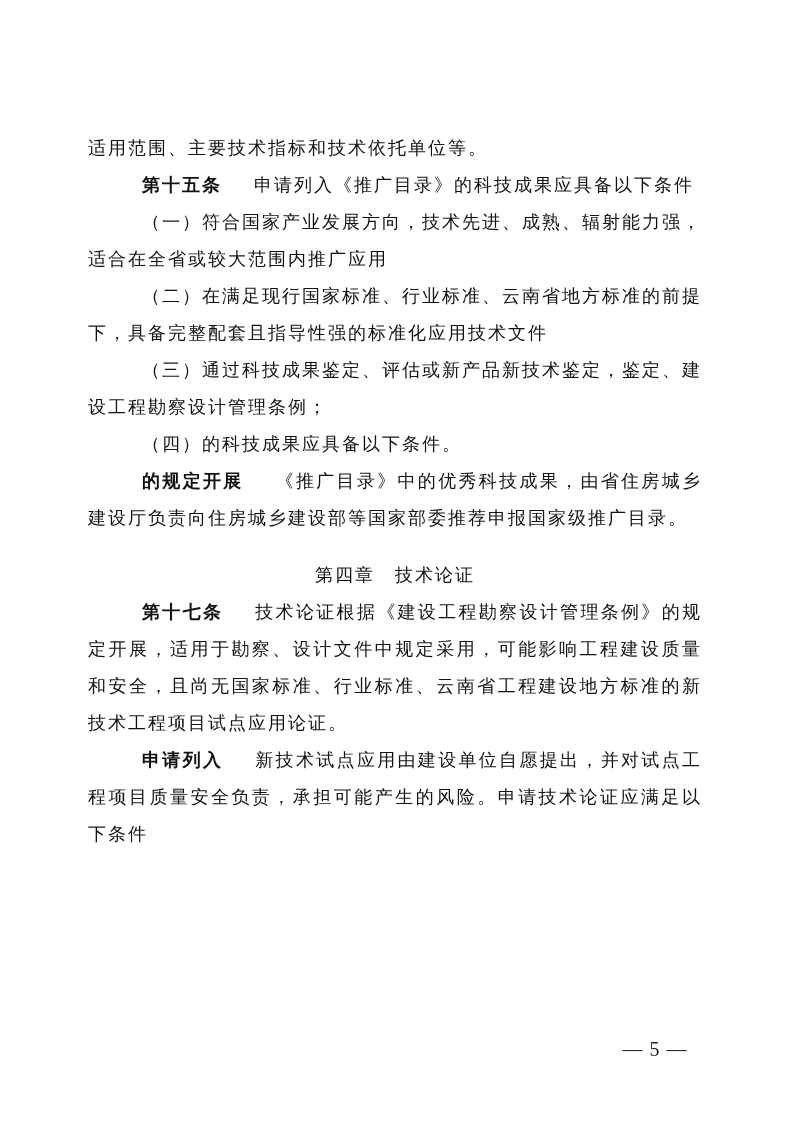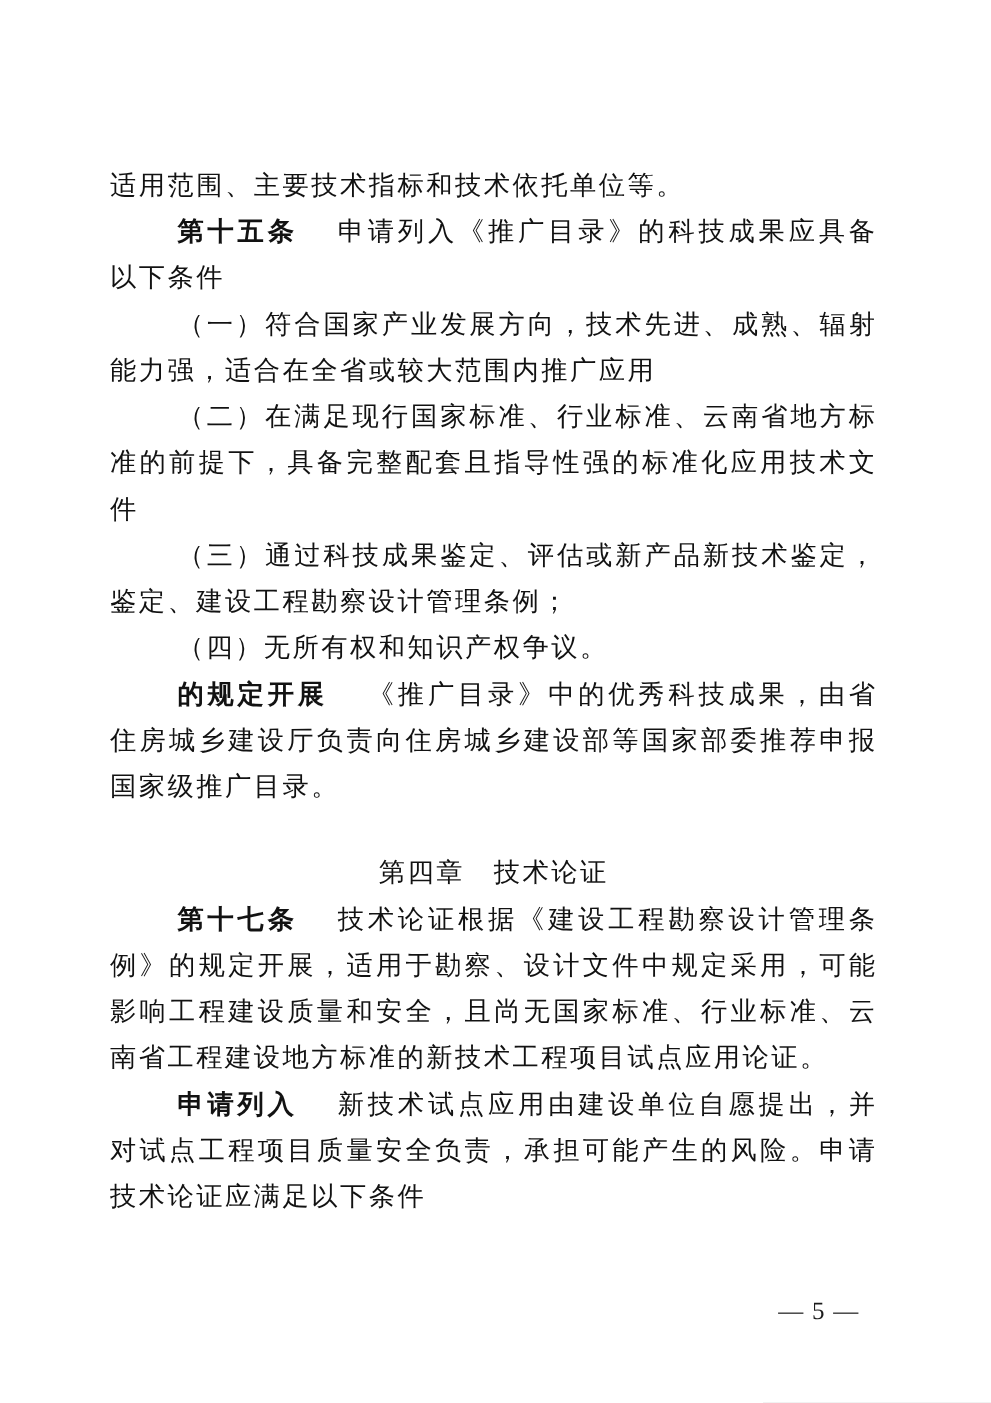--- a/index.html
+++ b/index.html
@@ -21,7 +21,7 @@
     left: 88px;
     top: 130px;
     width: 614px;
-    font-size: 21px;
+    font-size: 18px;
     line-height: 37px;
     letter-spacing: 2px;
     text-align: justify;

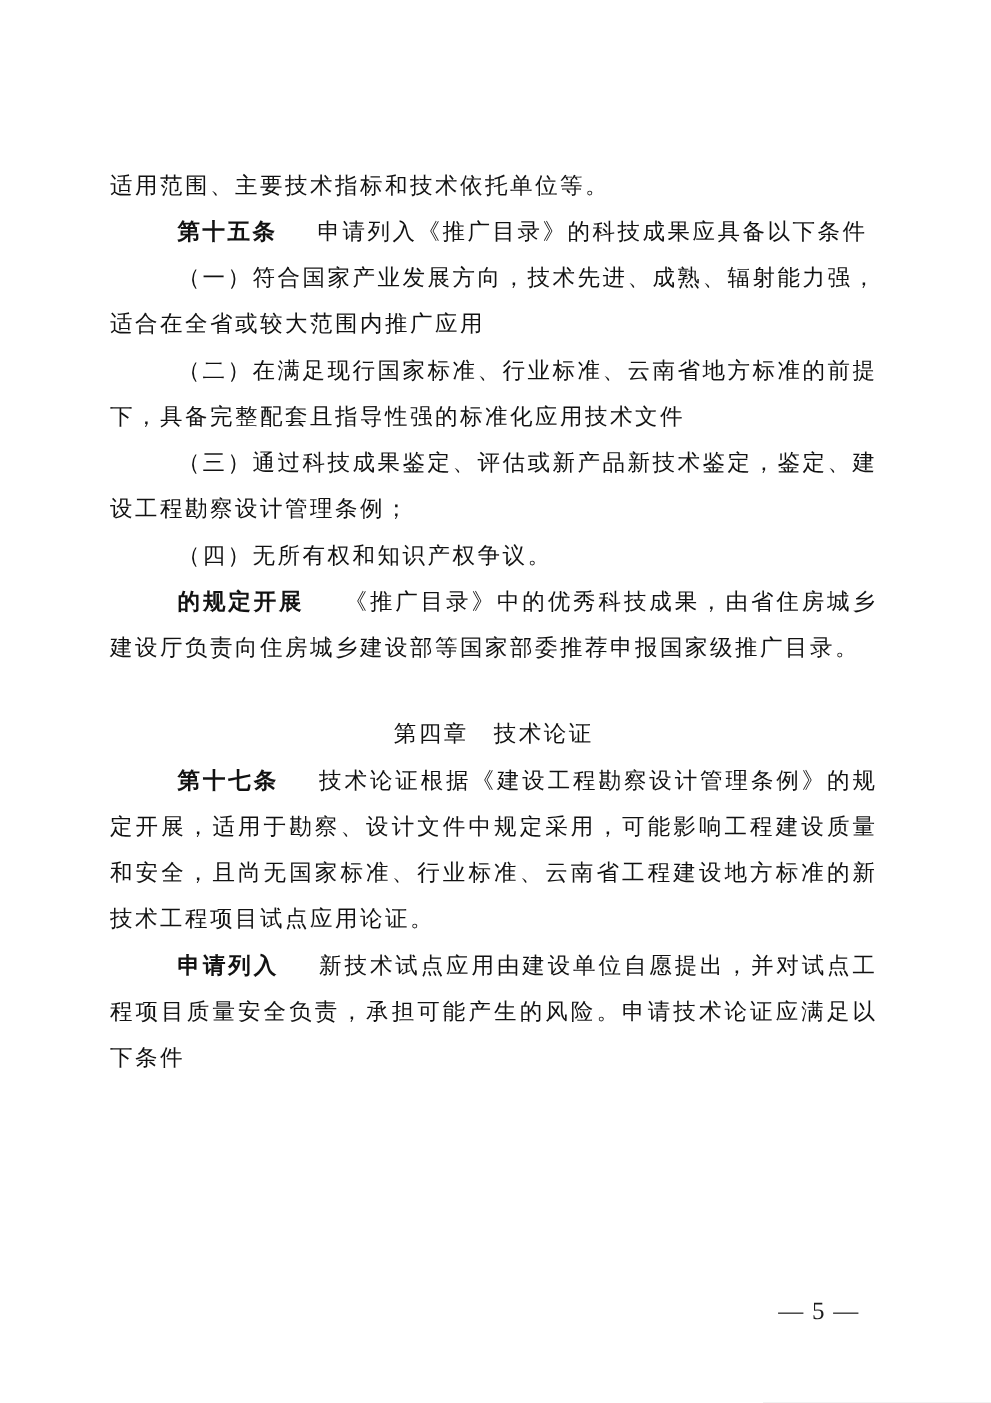--- a/index.html
+++ b/index.html
@@ -74,7 +74,7 @@
 
   <p class="para indent"><span class="text">（三）通过科技成果鉴定、评估或新产品新技术鉴定，鉴定、建设工程勘察设计管理条例；</span></p>
 
-  <p class="para indent"><span class="text">（四）无所有权和知识产权争议。</span></p>
+  <p class="para indent"><span class="text">（四）的科技成果应具备以下条件。</span></p>
 
   <p class="para indent"><b class="label">的规定开展</b><span class="text">《推广目录》中的优秀科技成果，由省住房城乡建设厅负责向住房城乡建设部等国家部委推荐申报国家级推广目录。</span></p>
 

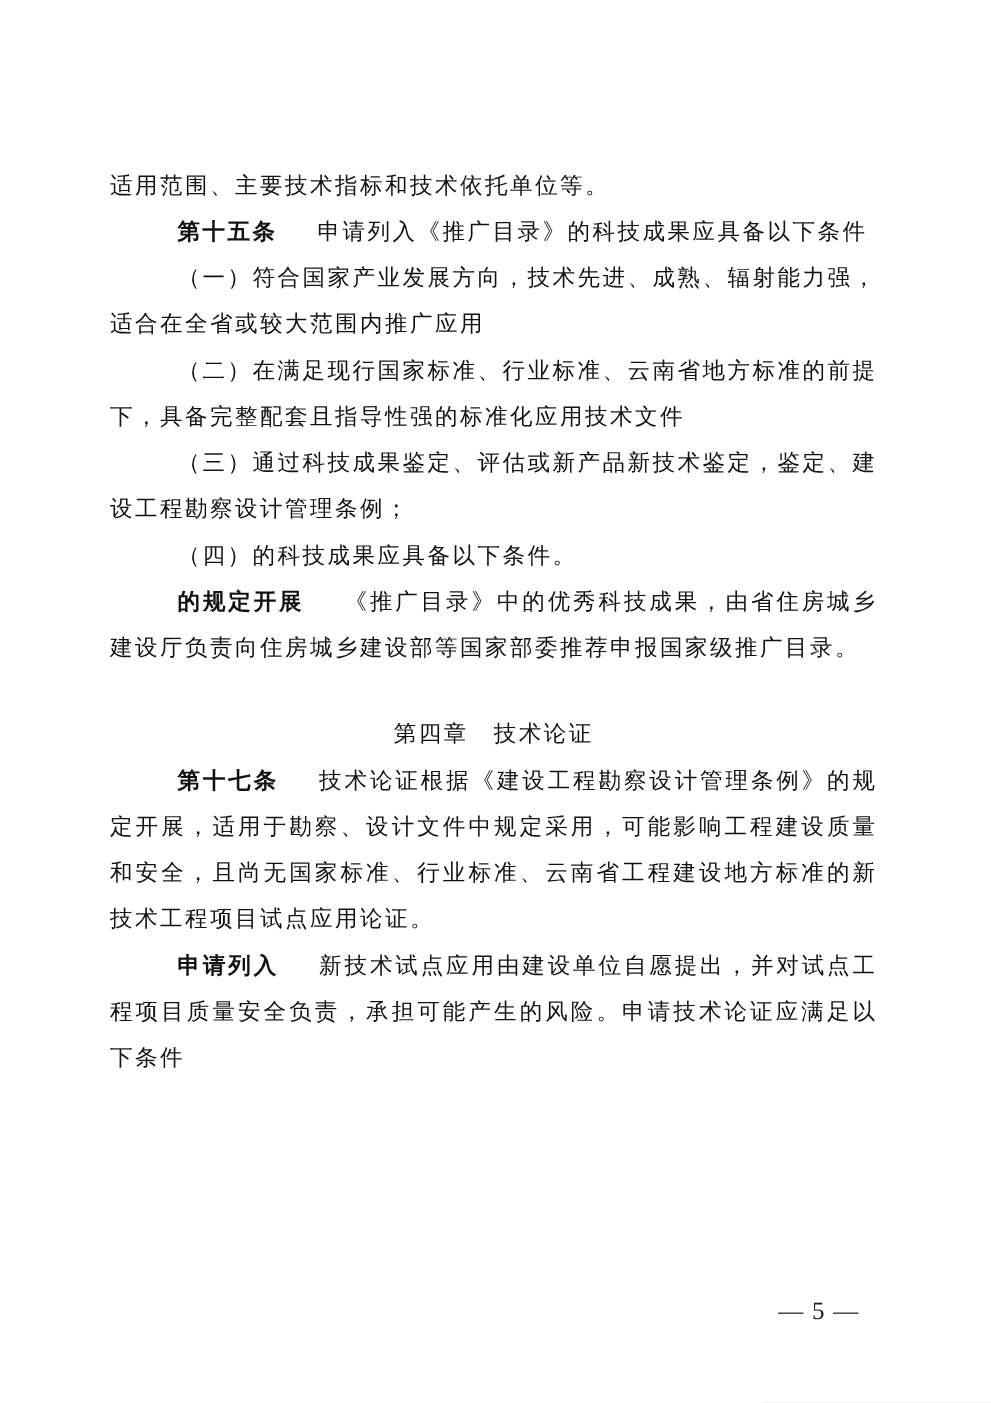--- a/index.html
+++ b/index.html
@@ -37,7 +37,7 @@
   p.para.chapter {
     text-indent: 0;
     text-align: center;
-    margin-top: 32px;
+    margin-top: 20px;
   }
   b.label {
     font-weight: 700;

